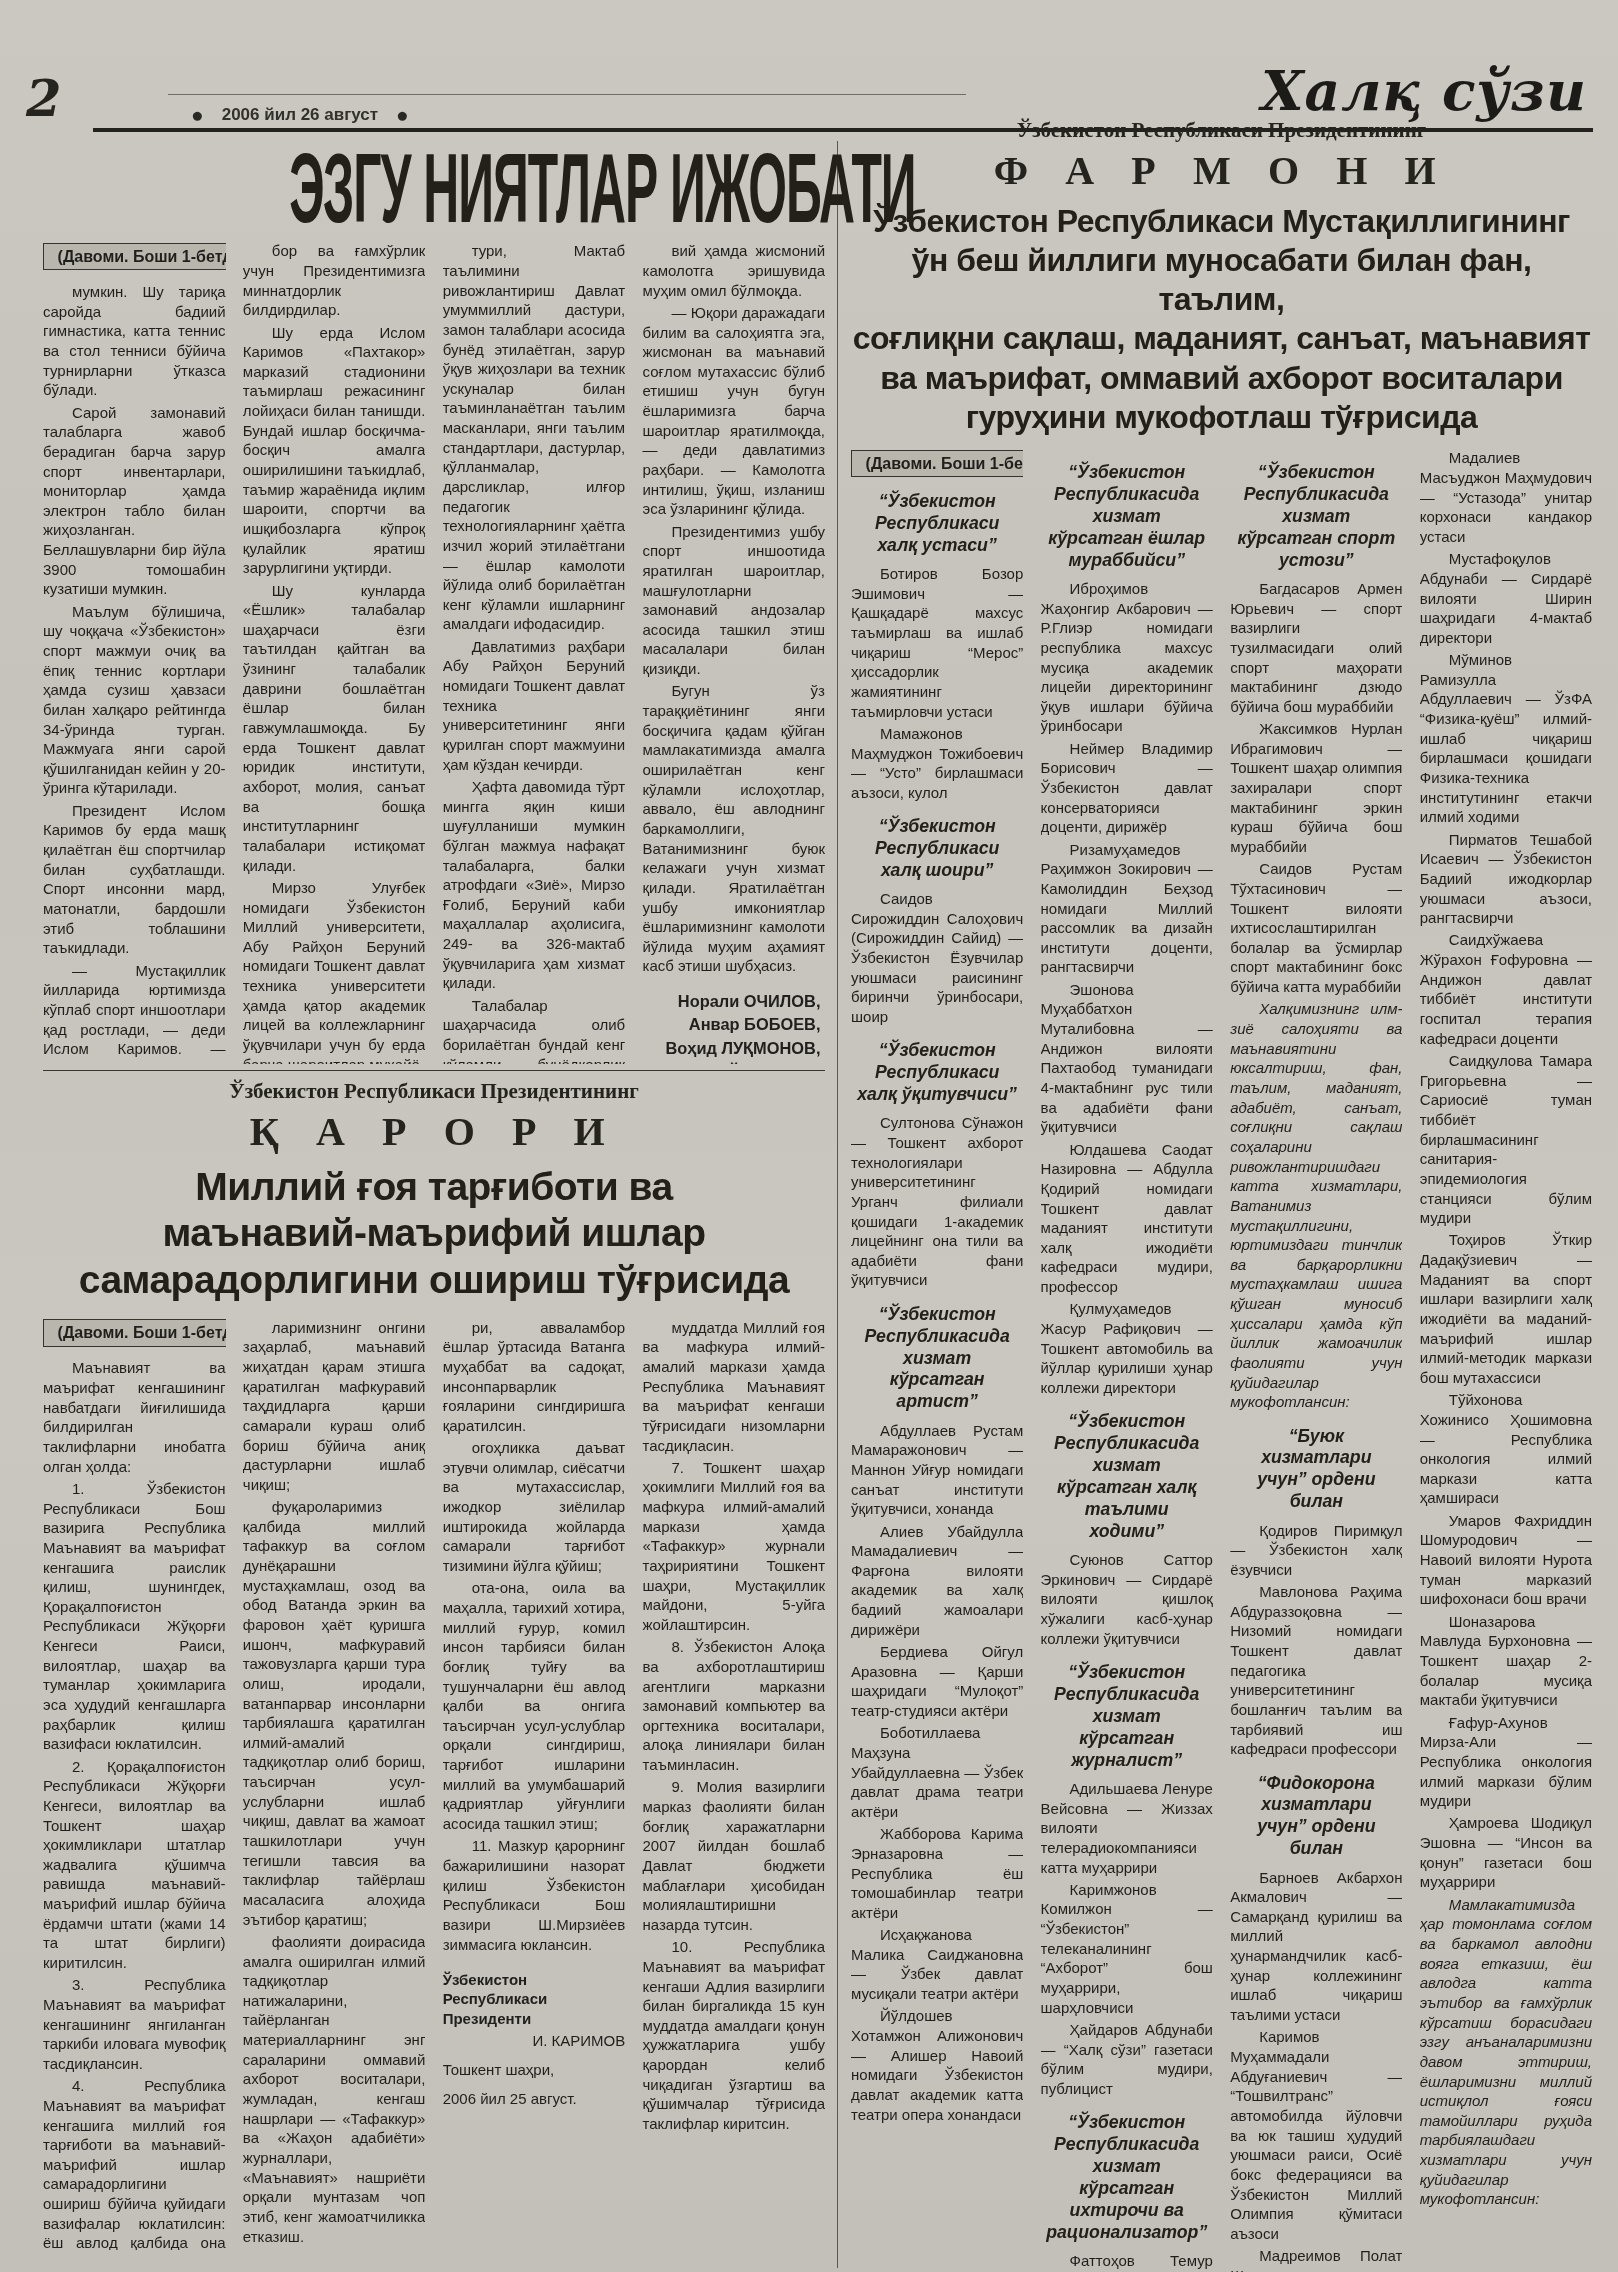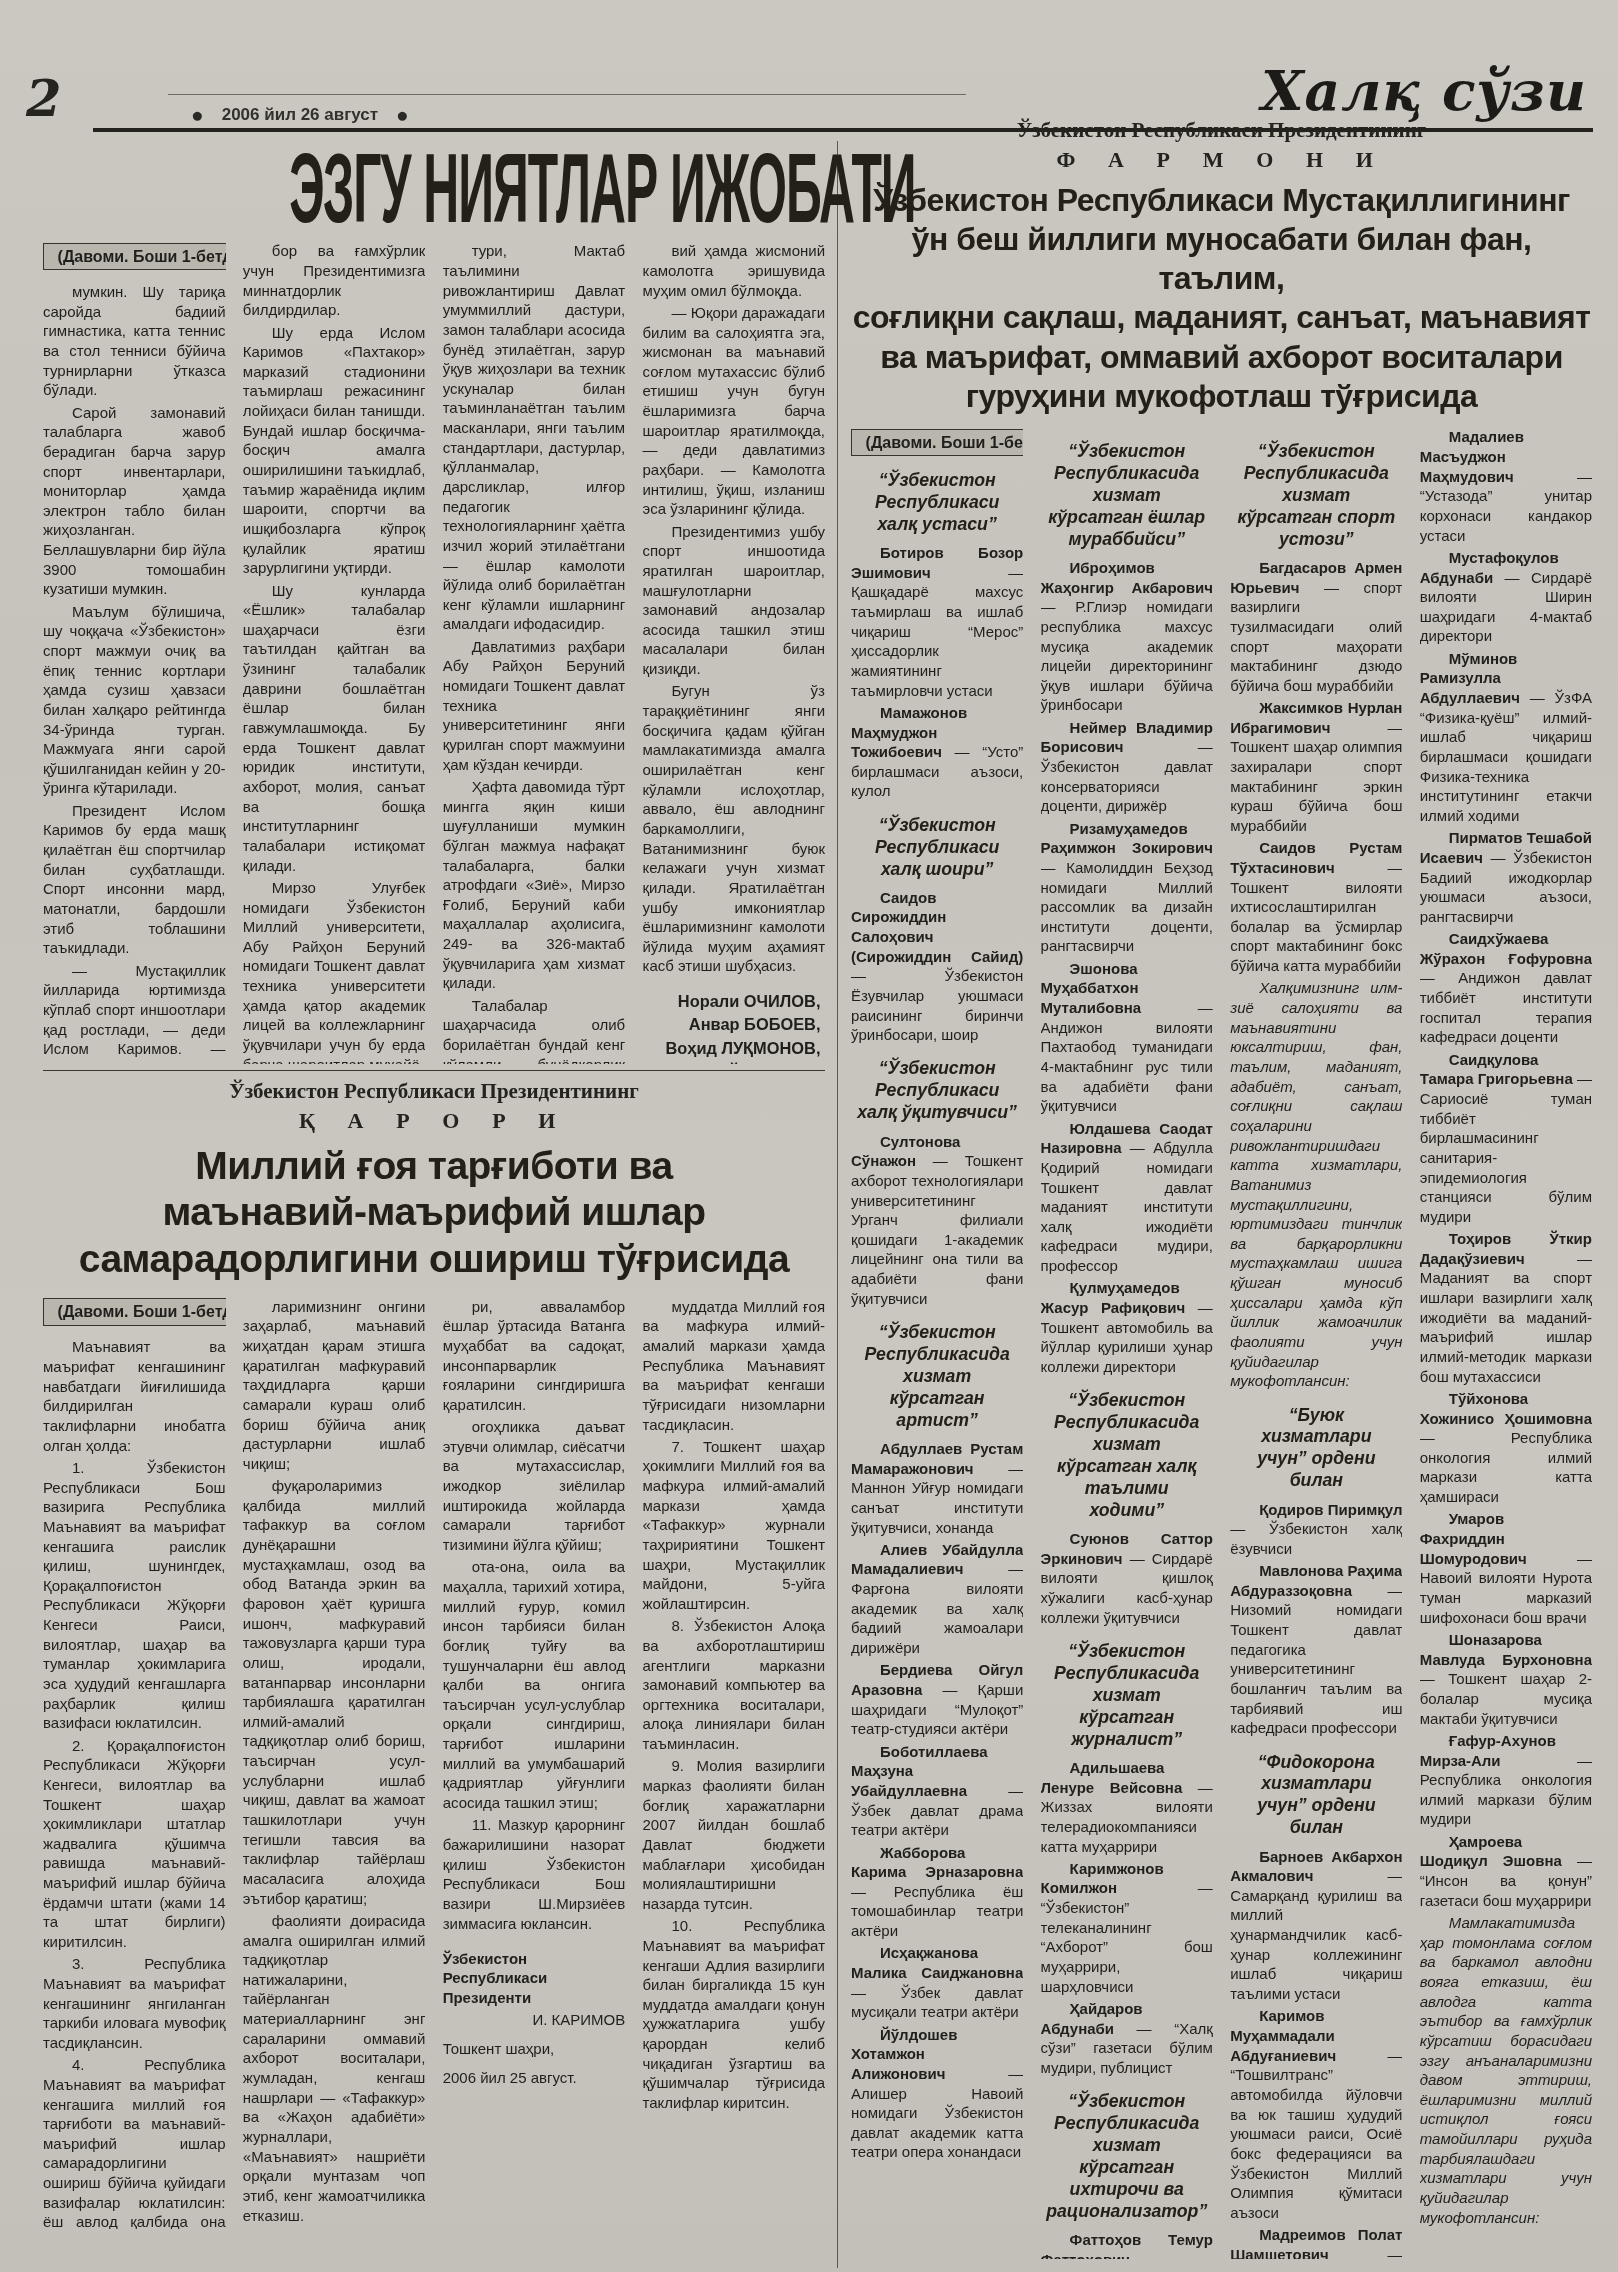--- a/index.html
+++ b/index.html
@@ -30,7 +30,7 @@
   .kicker{text-align:center;font-family:"Liberation Serif","DejaVu Serif",serif;
     font-weight:bold;font-size:21px;margin:2.7px 0 1.8px 0;color:#25231e;}
   .doctype{text-align:center;font-family:"Liberation Serif","DejaVu Serif",serif;
-    font-weight:bold;font-size:22px;letter-spacing:13.6px;margin:4.5px 0 8.2px 0;color:#25231e;}
+    font-weight:bold;font-size:40px;letter-spacing:13.6px;margin:4.5px 0 8.2px 0;color:#25231e;}
   .bigtitle{text-align:center;font-weight:bold;color:#232019;letter-spacing:-0.5px;}
   .qaror-title{font-size:39px;line-height:1.2;margin:8.2px 0 13.6px 0;}
   .farmon-title{font-size:32px;line-height:1.22;margin:5.5px 0 11.8px 0;}

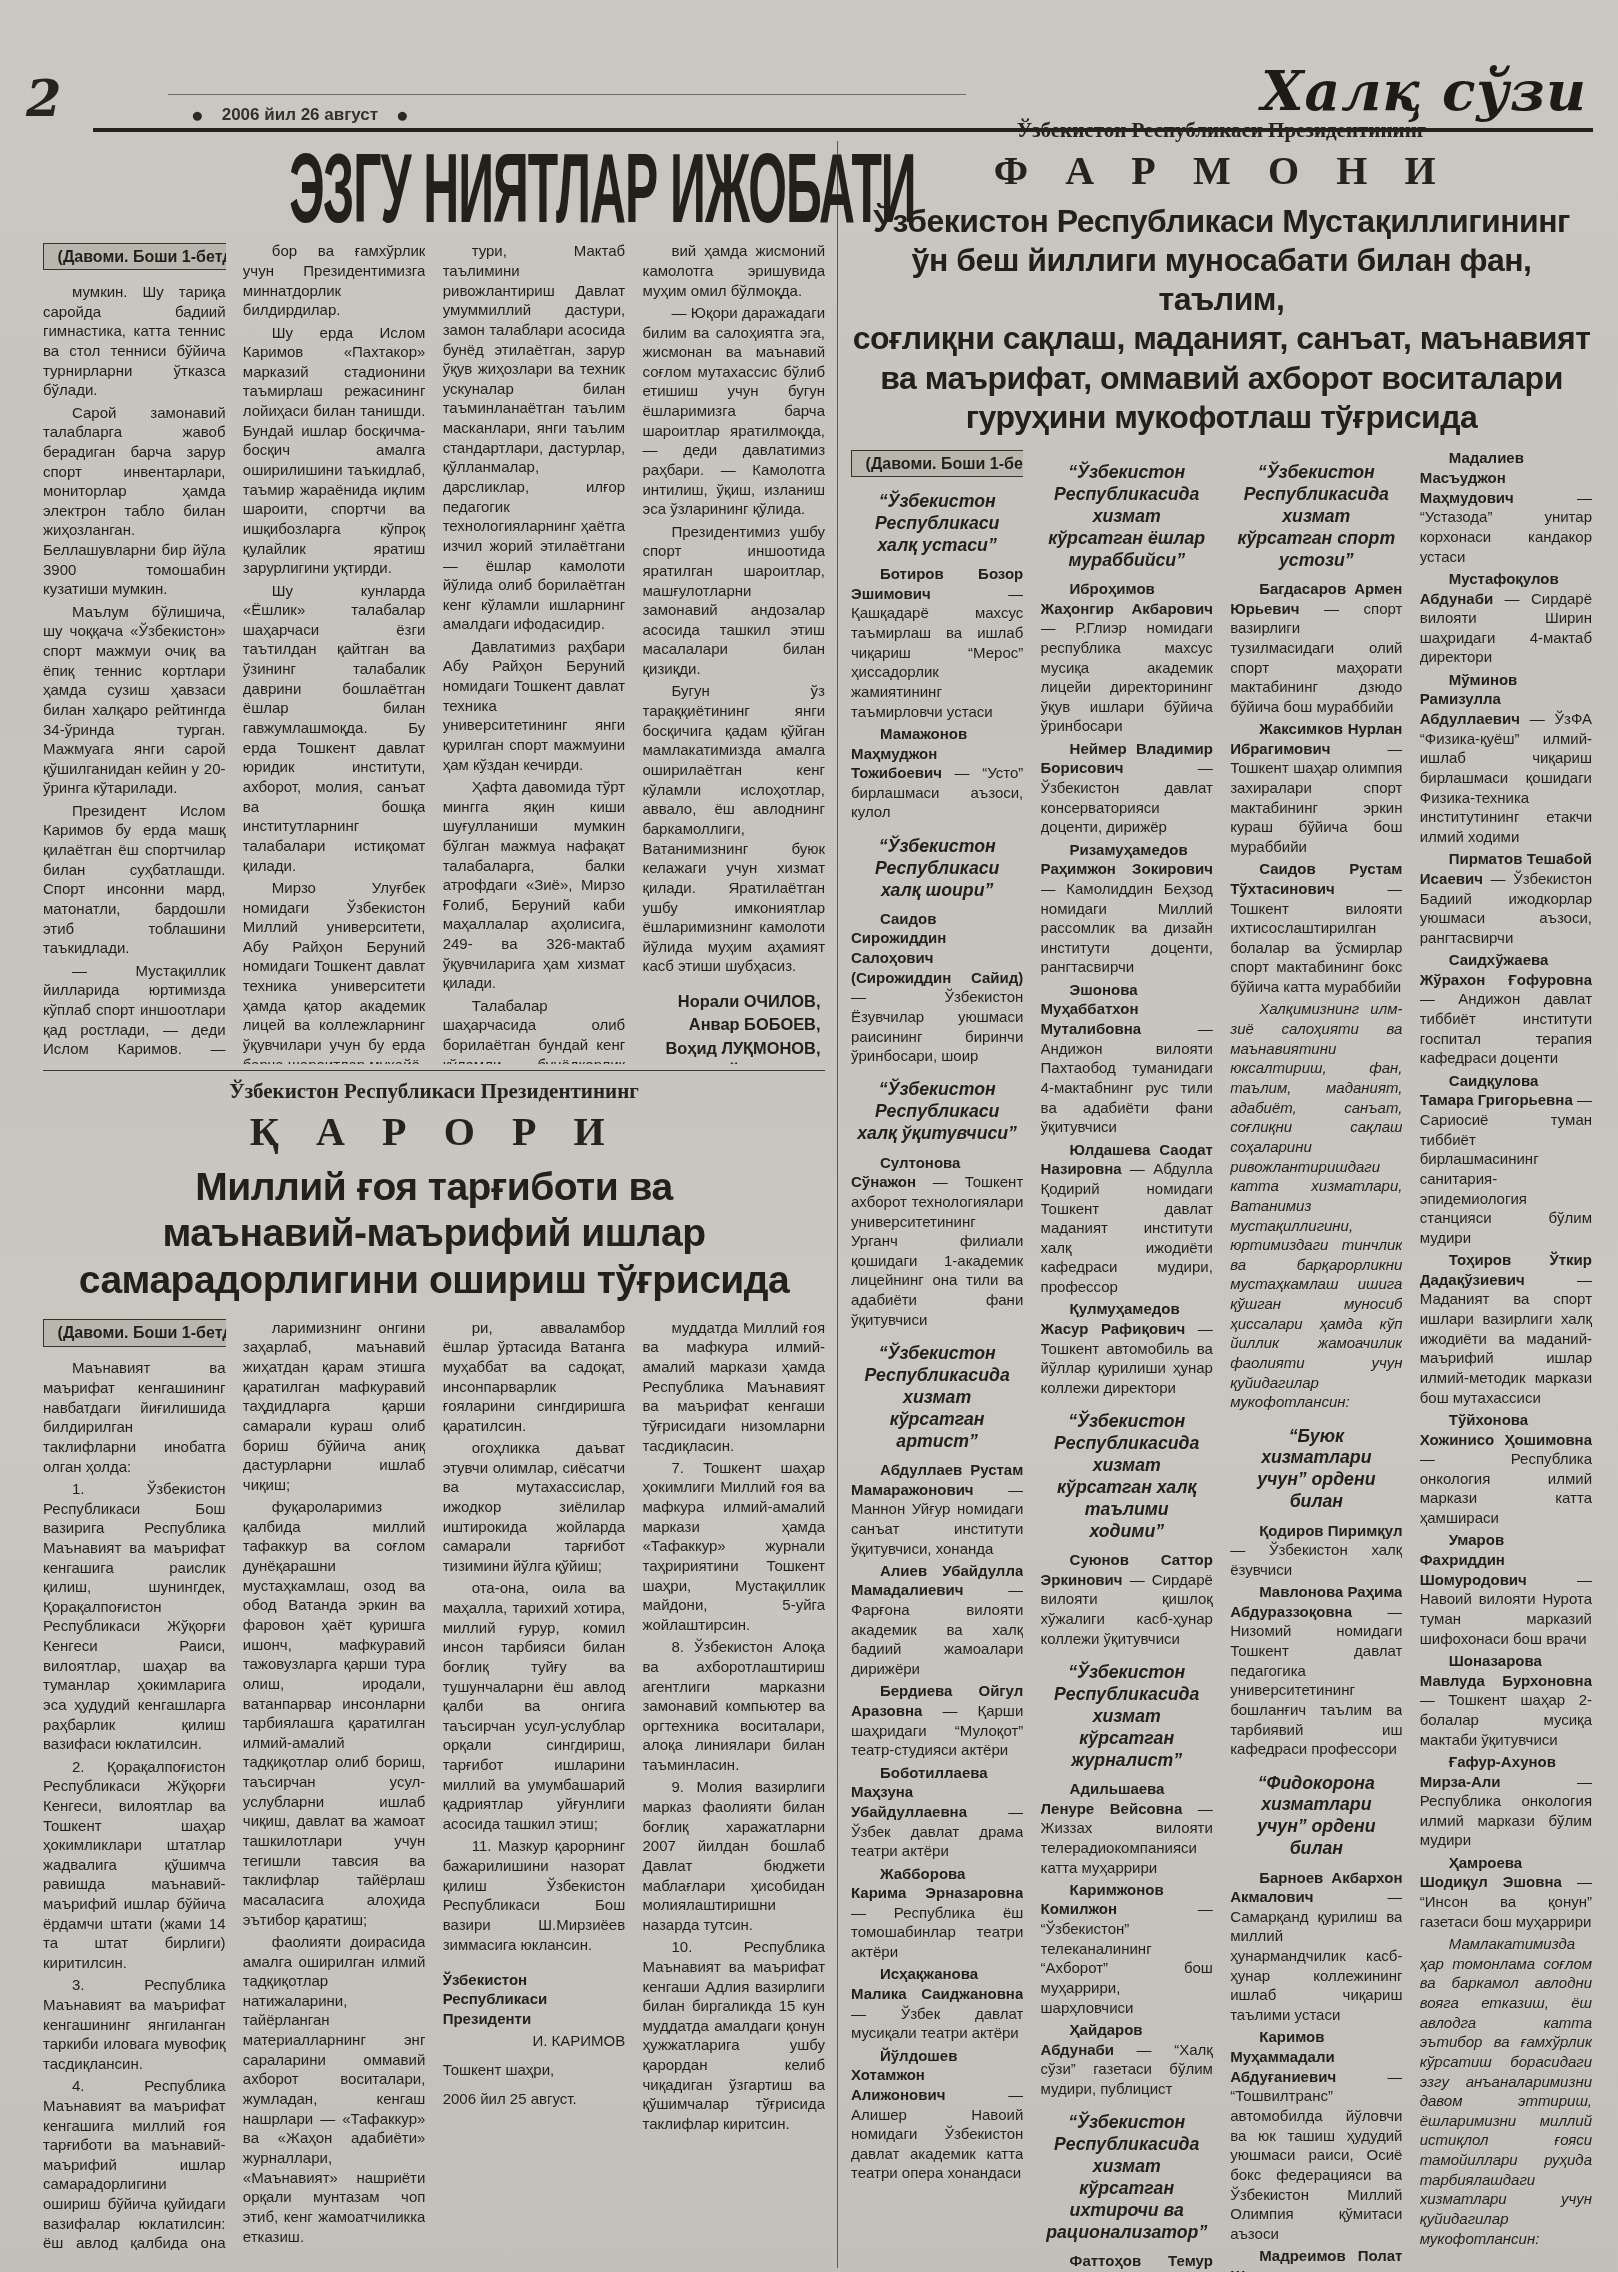--- a/index.html
+++ b/index.html
@@ -38,7 +38,7 @@
   .cols-farmon{height:1832px;}
   
   .p{font-size:15px;line-height:1.31;text-align:justify;text-indent:29px;margin:0 0 2.7px 0;}
-  .entry b{font-weight:bold;}
+  .entry b{font-weight:normal;}
   .ital{font-style:italic;}
   .sub{font-size:17.7px;line-height:1.24;font-weight:bold;text-align:center;
     margin:13.6px 4.5px 7.3px 4.5px;color:#232019;font-style:italic;}

